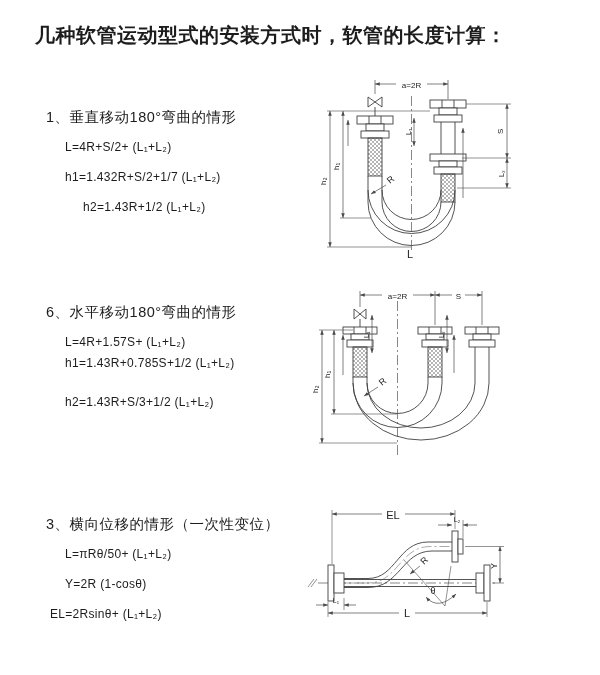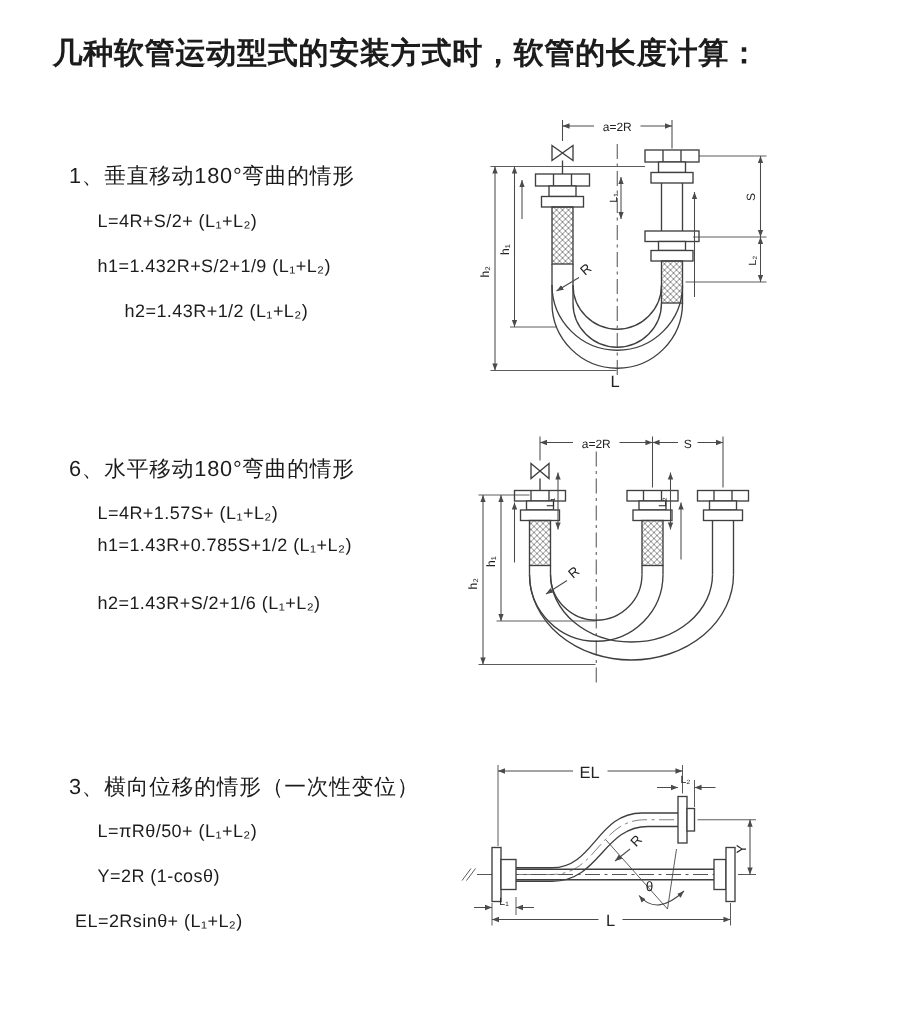--- a/index.html
+++ b/index.html
@@ -32,7 +32,7 @@
 
 <div class="sec-heading" style="left:46px;top:108px">1、垂直移动180°弯曲的情形</div>
 <div class="formula" style="left:65px;top:140px">L=4R+S/2+ (L₁+L₂)</div>
-<div class="formula" style="left:65px;top:170px">h1=1.432R+S/2+1/9 (L₁+L₂)</div>
+<div class="formula" style="left:65px;top:170px">h1=1.432R+S/2+1/7 (L₁+L₂)</div>
 <div class="formula" style="left:83px;top:200px">h2=1.43R+1/2 (L₁+L₂)</div>
 
 <div class="sec-heading" style="left:46px;top:303px">6、水平移动180°弯曲的情形</div>

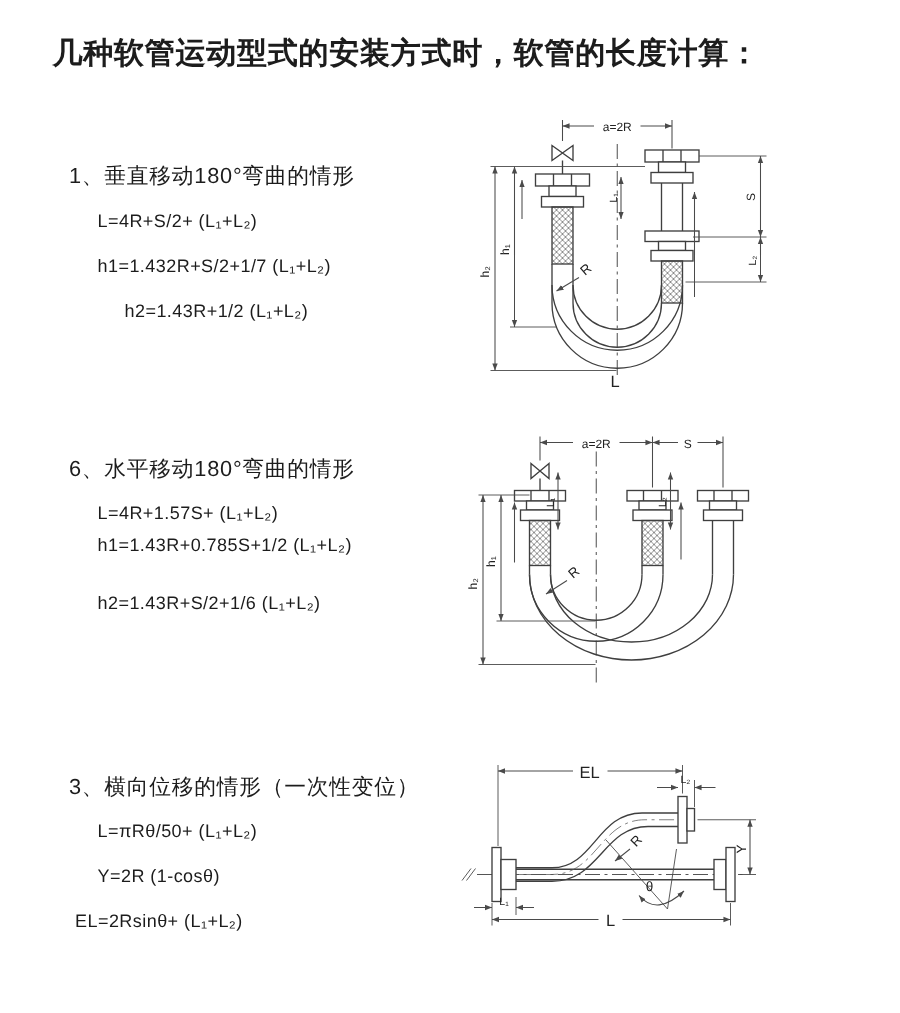--- a/index.html
+++ b/index.html
@@ -38,7 +38,7 @@
 <div class="sec-heading" style="left:46px;top:303px">6、水平移动180°弯曲的情形</div>
 <div class="formula" style="left:65px;top:335px">L=4R+1.57S+ (L₁+L₂)</div>
 <div class="formula" style="left:65px;top:356px">h1=1.43R+0.785S+1/2 (L₁+L₂)</div>
-<div class="formula" style="left:65px;top:395px">h2=1.43R+S/2+1/6 (L₁+L₂)</div>
+<div class="formula" style="left:65px;top:395px">h2=1.43R+S/3+1/2 (L₁+L₂)</div>
 
 <div class="sec-heading" style="left:46px;top:515px">3、横向位移的情形（一次性变位）</div>
 <div class="formula" style="left:65px;top:547px">L=πRθ/50+ (L₁+L₂)</div>

